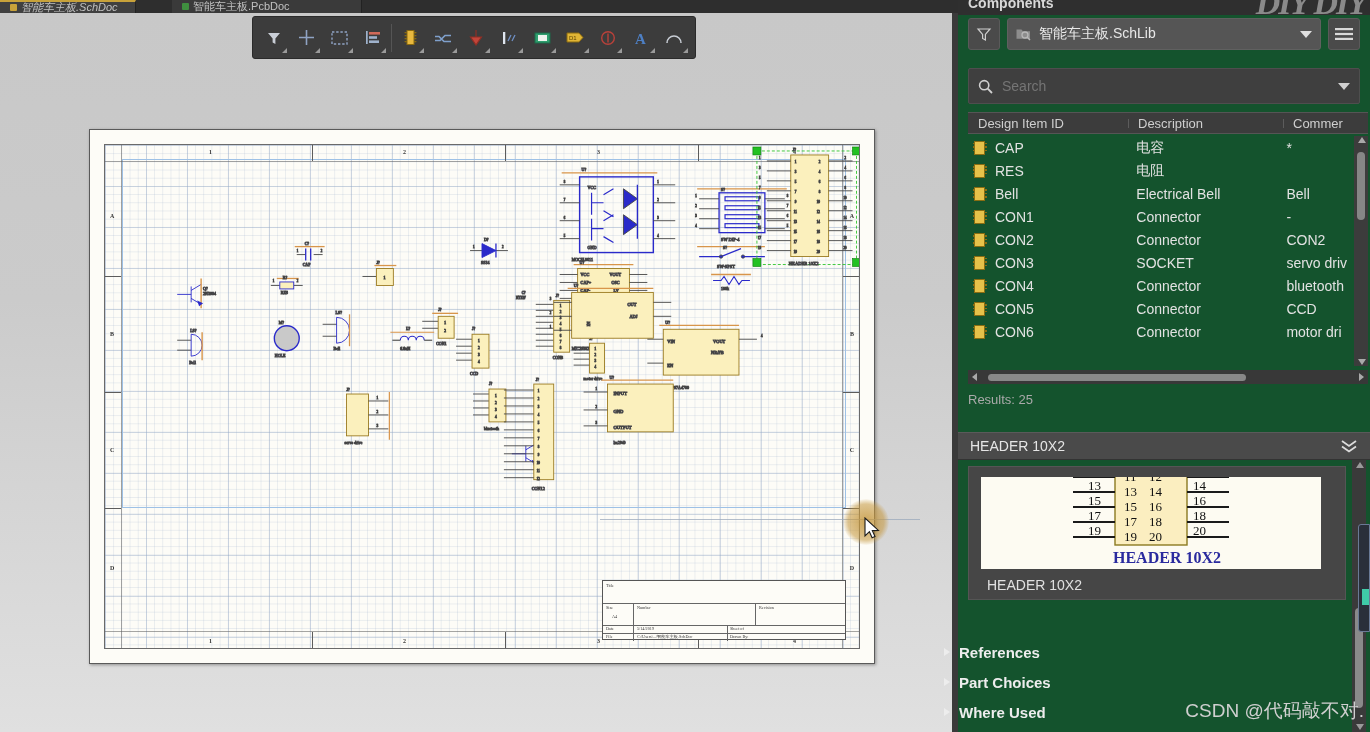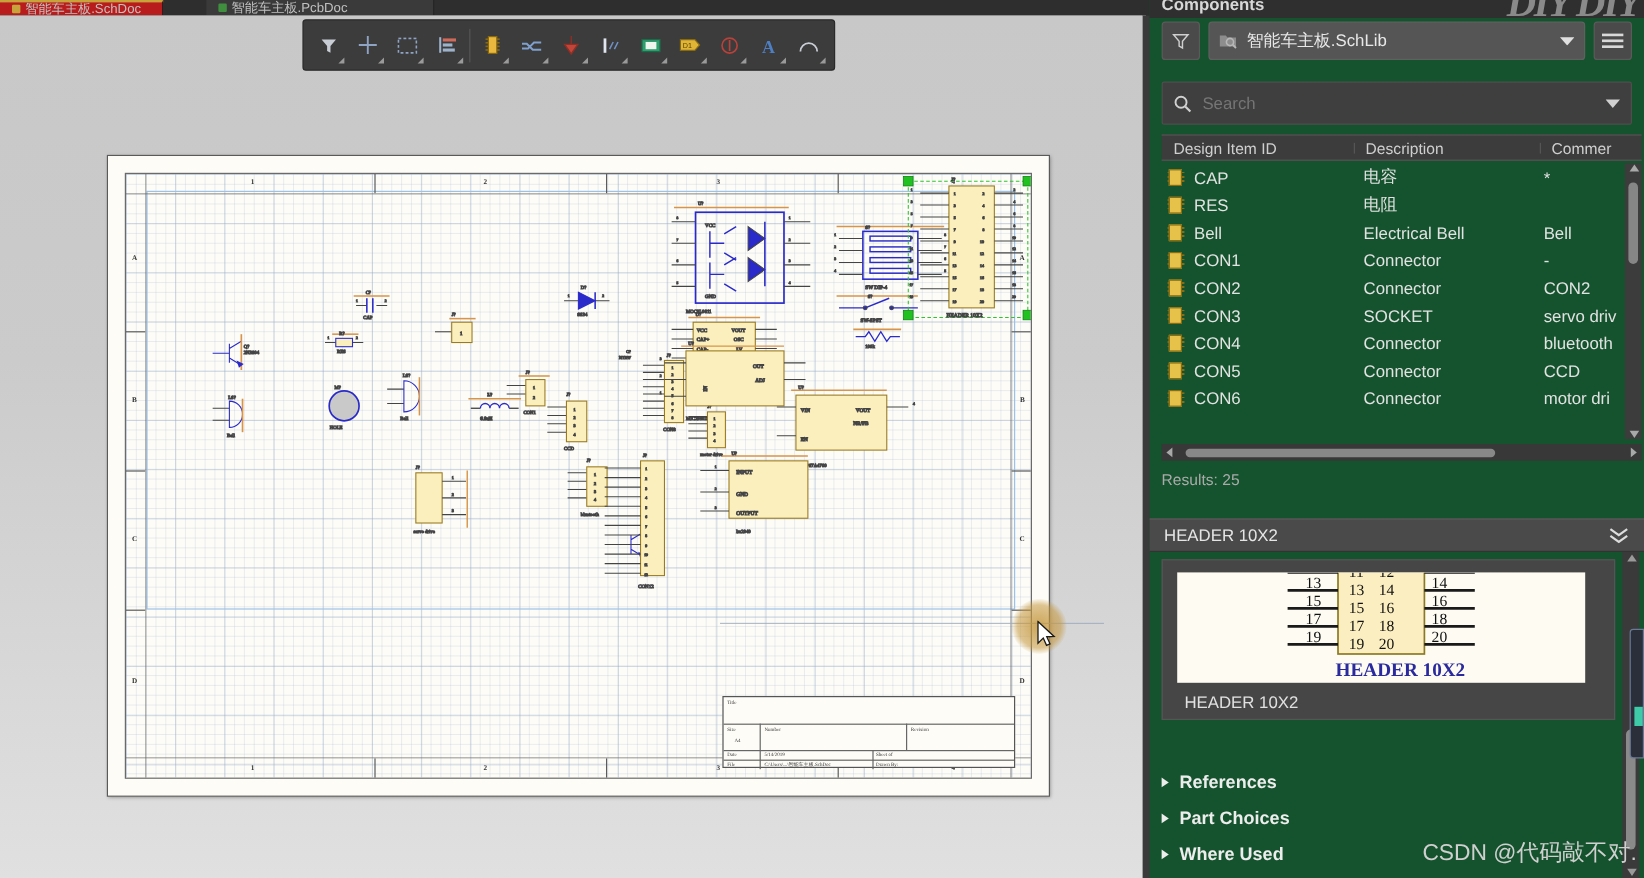--- a/index.html
+++ b/index.html
@@ -14,7 +14,7 @@
   .tab { height:13px; display:flex; align-items:center; gap:4px; padding:0 10px;
     font-size:11px; color:#c0c0c0; white-space:nowrap; overflow:hidden;
     border-right:1px solid #222; }
-  .tab.t1 { background:#b91c1c; width:136px; border-top:2px solid #c8a23a; }
+  .tab.t1 { background:#404040; width:136px; border-top:2px solid #c8a23a;font-style:italic; }
   .tab.t2 { background:#3a3a3a; width:190px;margin-left:36px; }
   .tdot { width:7px; height:7px; border-radius:1px; flex:none; }
   .tdot.y { background:#c8a23a; }

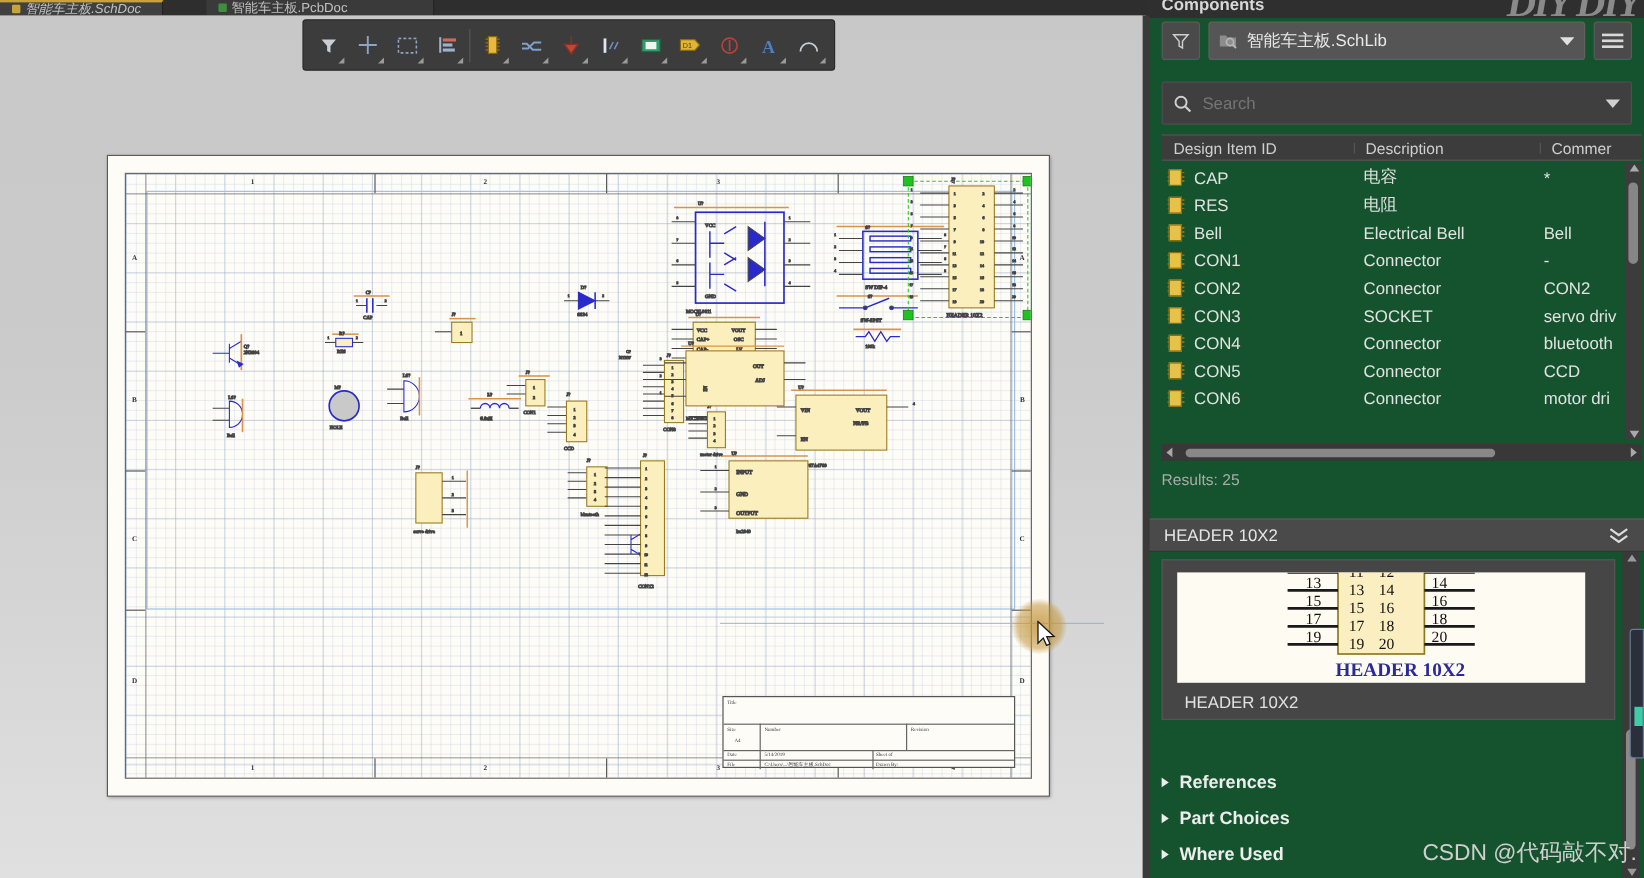--- a/index.html
+++ b/index.html
@@ -130,7 +130,7 @@
     background:#fdfbf2; overflow:hidden; }
   .prevcap { position:absolute; left:18px; top:110px; color:#e0e0e0; font-size:14px; }
 
-  .acc { position:absolute; left:968px; top:0; width:380px; height:28px;
+  .acc { position:absolute; left:944px; top:0; width:380px; height:28px;
     display:flex; align-items:center; gap:9px; color:#ededed; font-size:15px;
     font-weight:bold; }
   .tri { width:0;height:0; border-left:6px solid #ededed;

